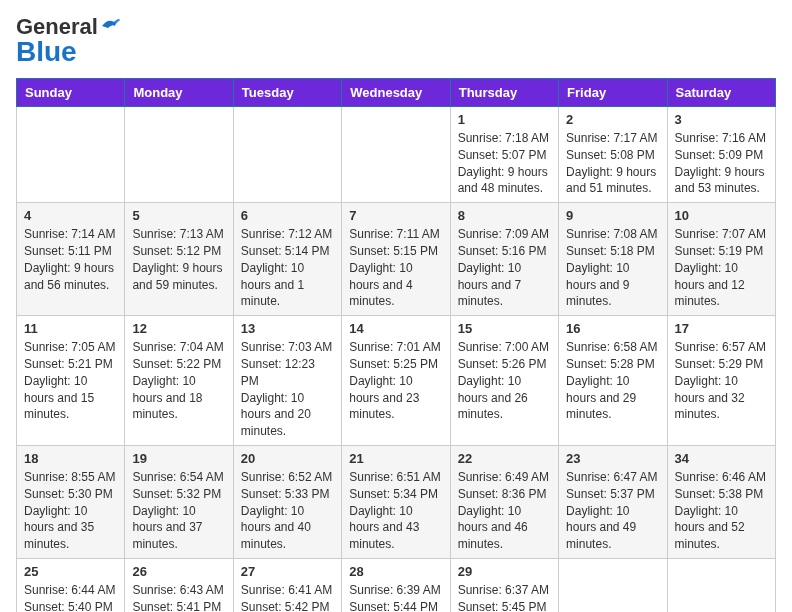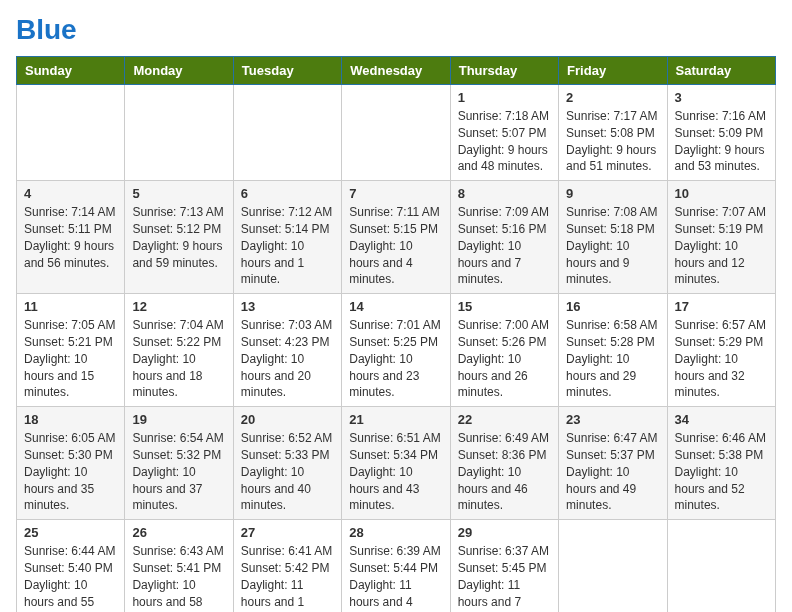--- a/index.html
+++ b/index.html
@@ -88,6 +88,13 @@
 
 <div class="header-area">
   <div class="logo">
+    <div style="display:flex; align-items:center;">
+      <span class="logo-text logo-general">General</span>
+      <svg width="22" height="20" viewBox="0 0 22 20" style="margin-left:2px; margin-top:-2px;">
+        <path d="M2 10 Q8 2 14 6 Q18 2 20 4 Q16 6 15 10 Q12 8 8 12 Z" fill="#1a73c7"></path>
+        <path d="M14 6 Q18 2 20 4 Q18 5 17 7 Z" fill="#2196f3"></path>
+      </svg>
+    </div>
     <span class="logo-text logo-blue" style="font-size:28px; color:#1a73c7;">Blue</span>
   </div>
   <div class="title-area">

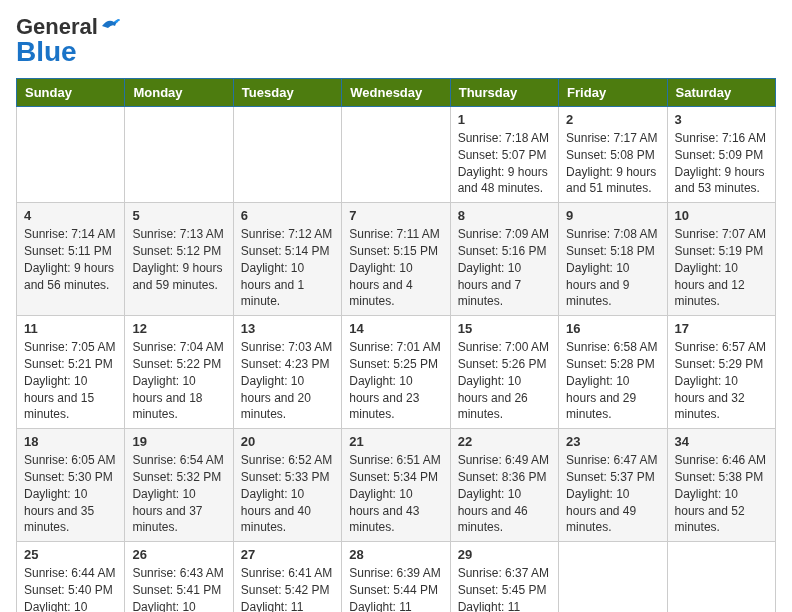--- a/index.html
+++ b/index.html
@@ -46,7 +46,7 @@
       table-layout: fixed;
     }
     thead tr th {
-      background-color: #4d7c0f;
+      background-color: #6d28d9;
       color: #fff;
       text-align: left;
       padding: 6px 8px;

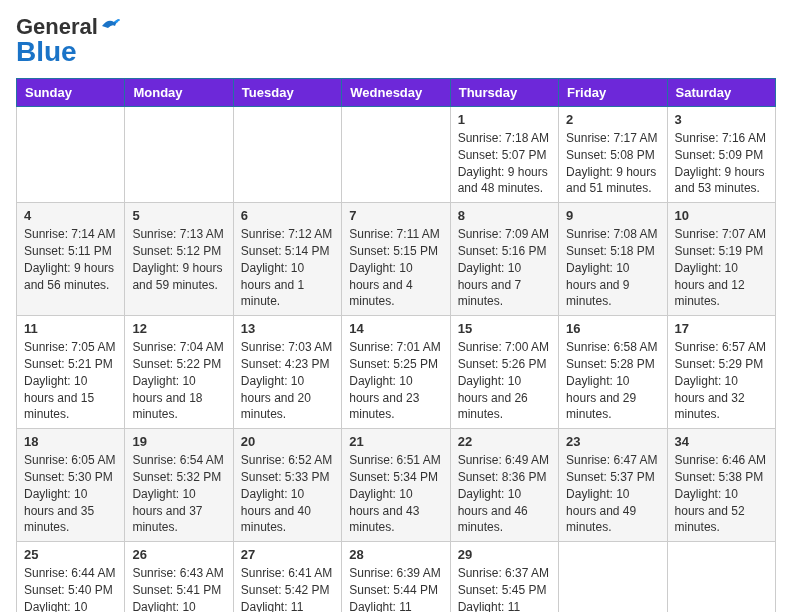--- a/index.html
+++ b/index.html
@@ -162,7 +162,7 @@
 Sunset: 5:22 PM
 Daylight: 10 hours and 18 minutes.</span></td>
         <td><span class="day-number">13</span><span class="day-info" style="white-space: pre-line;">Sunrise: 7:03 AM
-Sunset: 4:23 PM
+Sunset: 12:23 PM
 Daylight: 10 hours and 20 minutes.</span></td>
         <td><span class="day-number">14</span><span class="day-info" style="white-space: pre-line;">Sunrise: 7:01 AM
 Sunset: 5:25 PM

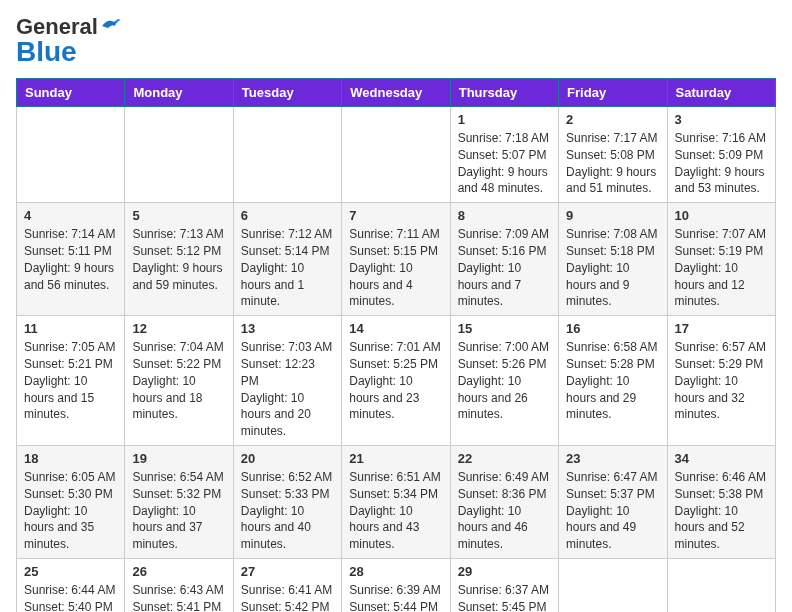--- a/index.html
+++ b/index.html
@@ -178,7 +178,7 @@
 Daylight: 10 hours and 32 minutes.</span></td>
       </tr>
       <tr>
-        <td><span class="day-number">18</span><span class="day-info" style="white-space: pre-line;">Sunrise: 6:05 AM
+        <td><span class="day-number">18</span><span class="day-info" style="white-space: pre-line;">Sunrise: 8:55 AM
 Sunset: 5:30 PM
 Daylight: 10 hours and 35 minutes.</span></td>
         <td><span class="day-number">19</span><span class="day-info" style="white-space: pre-line;">Sunrise: 6:54 AM

